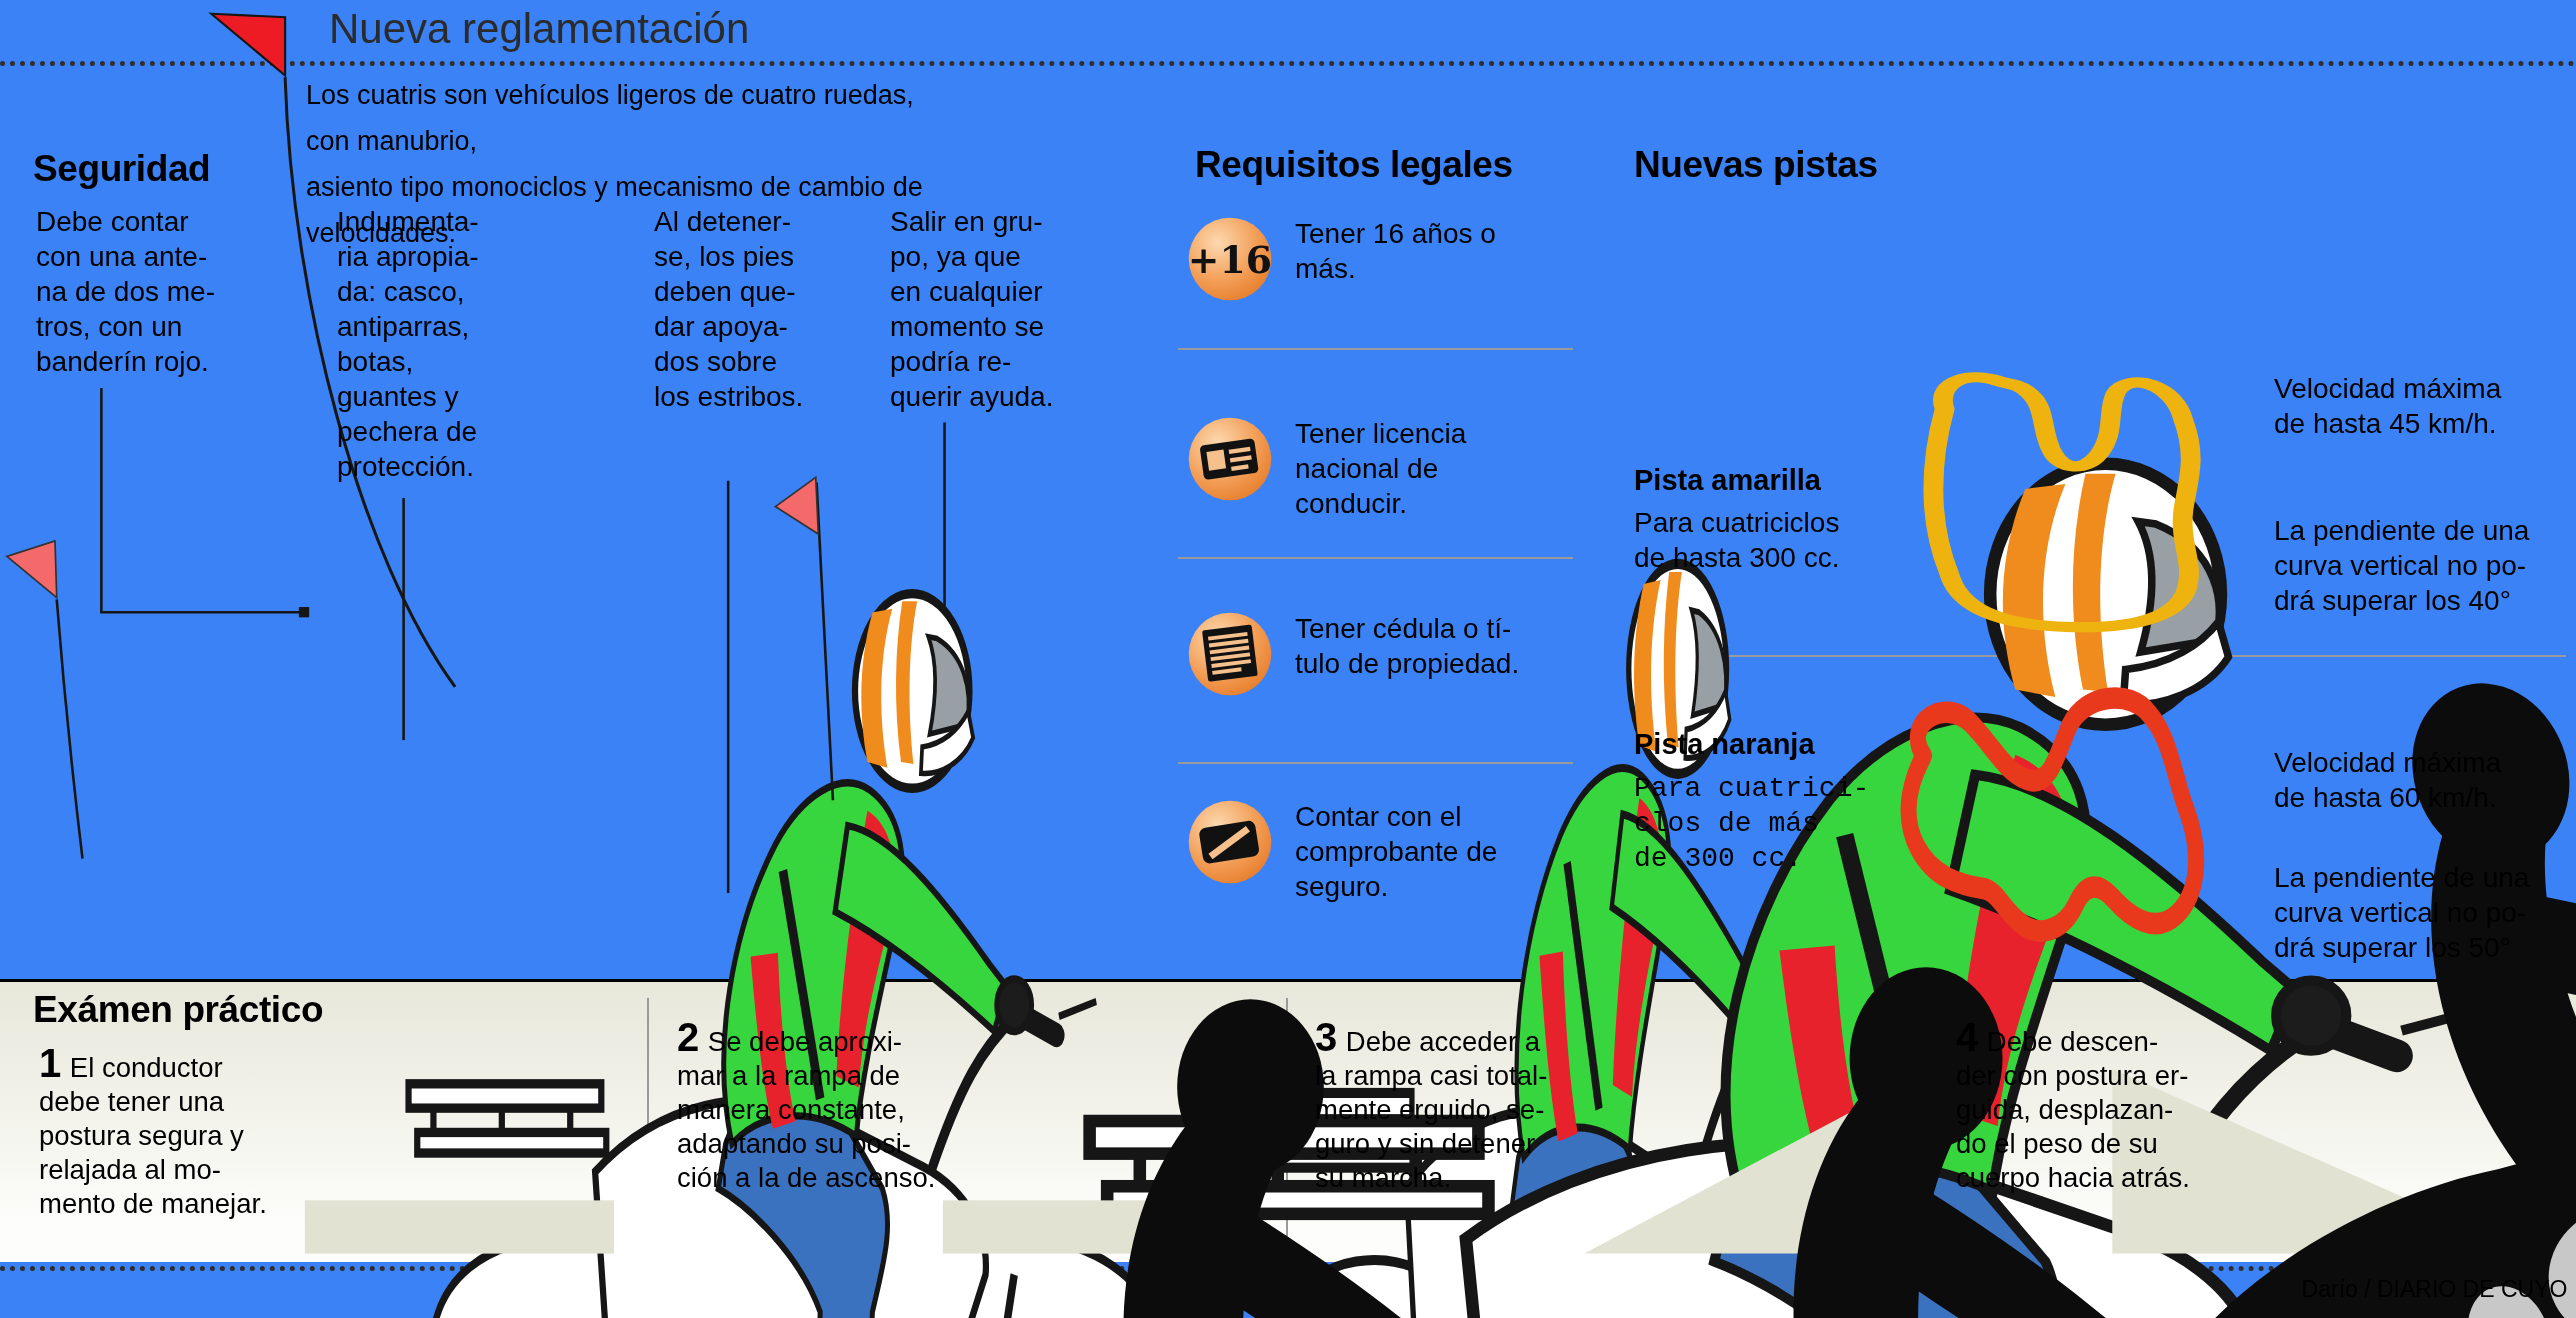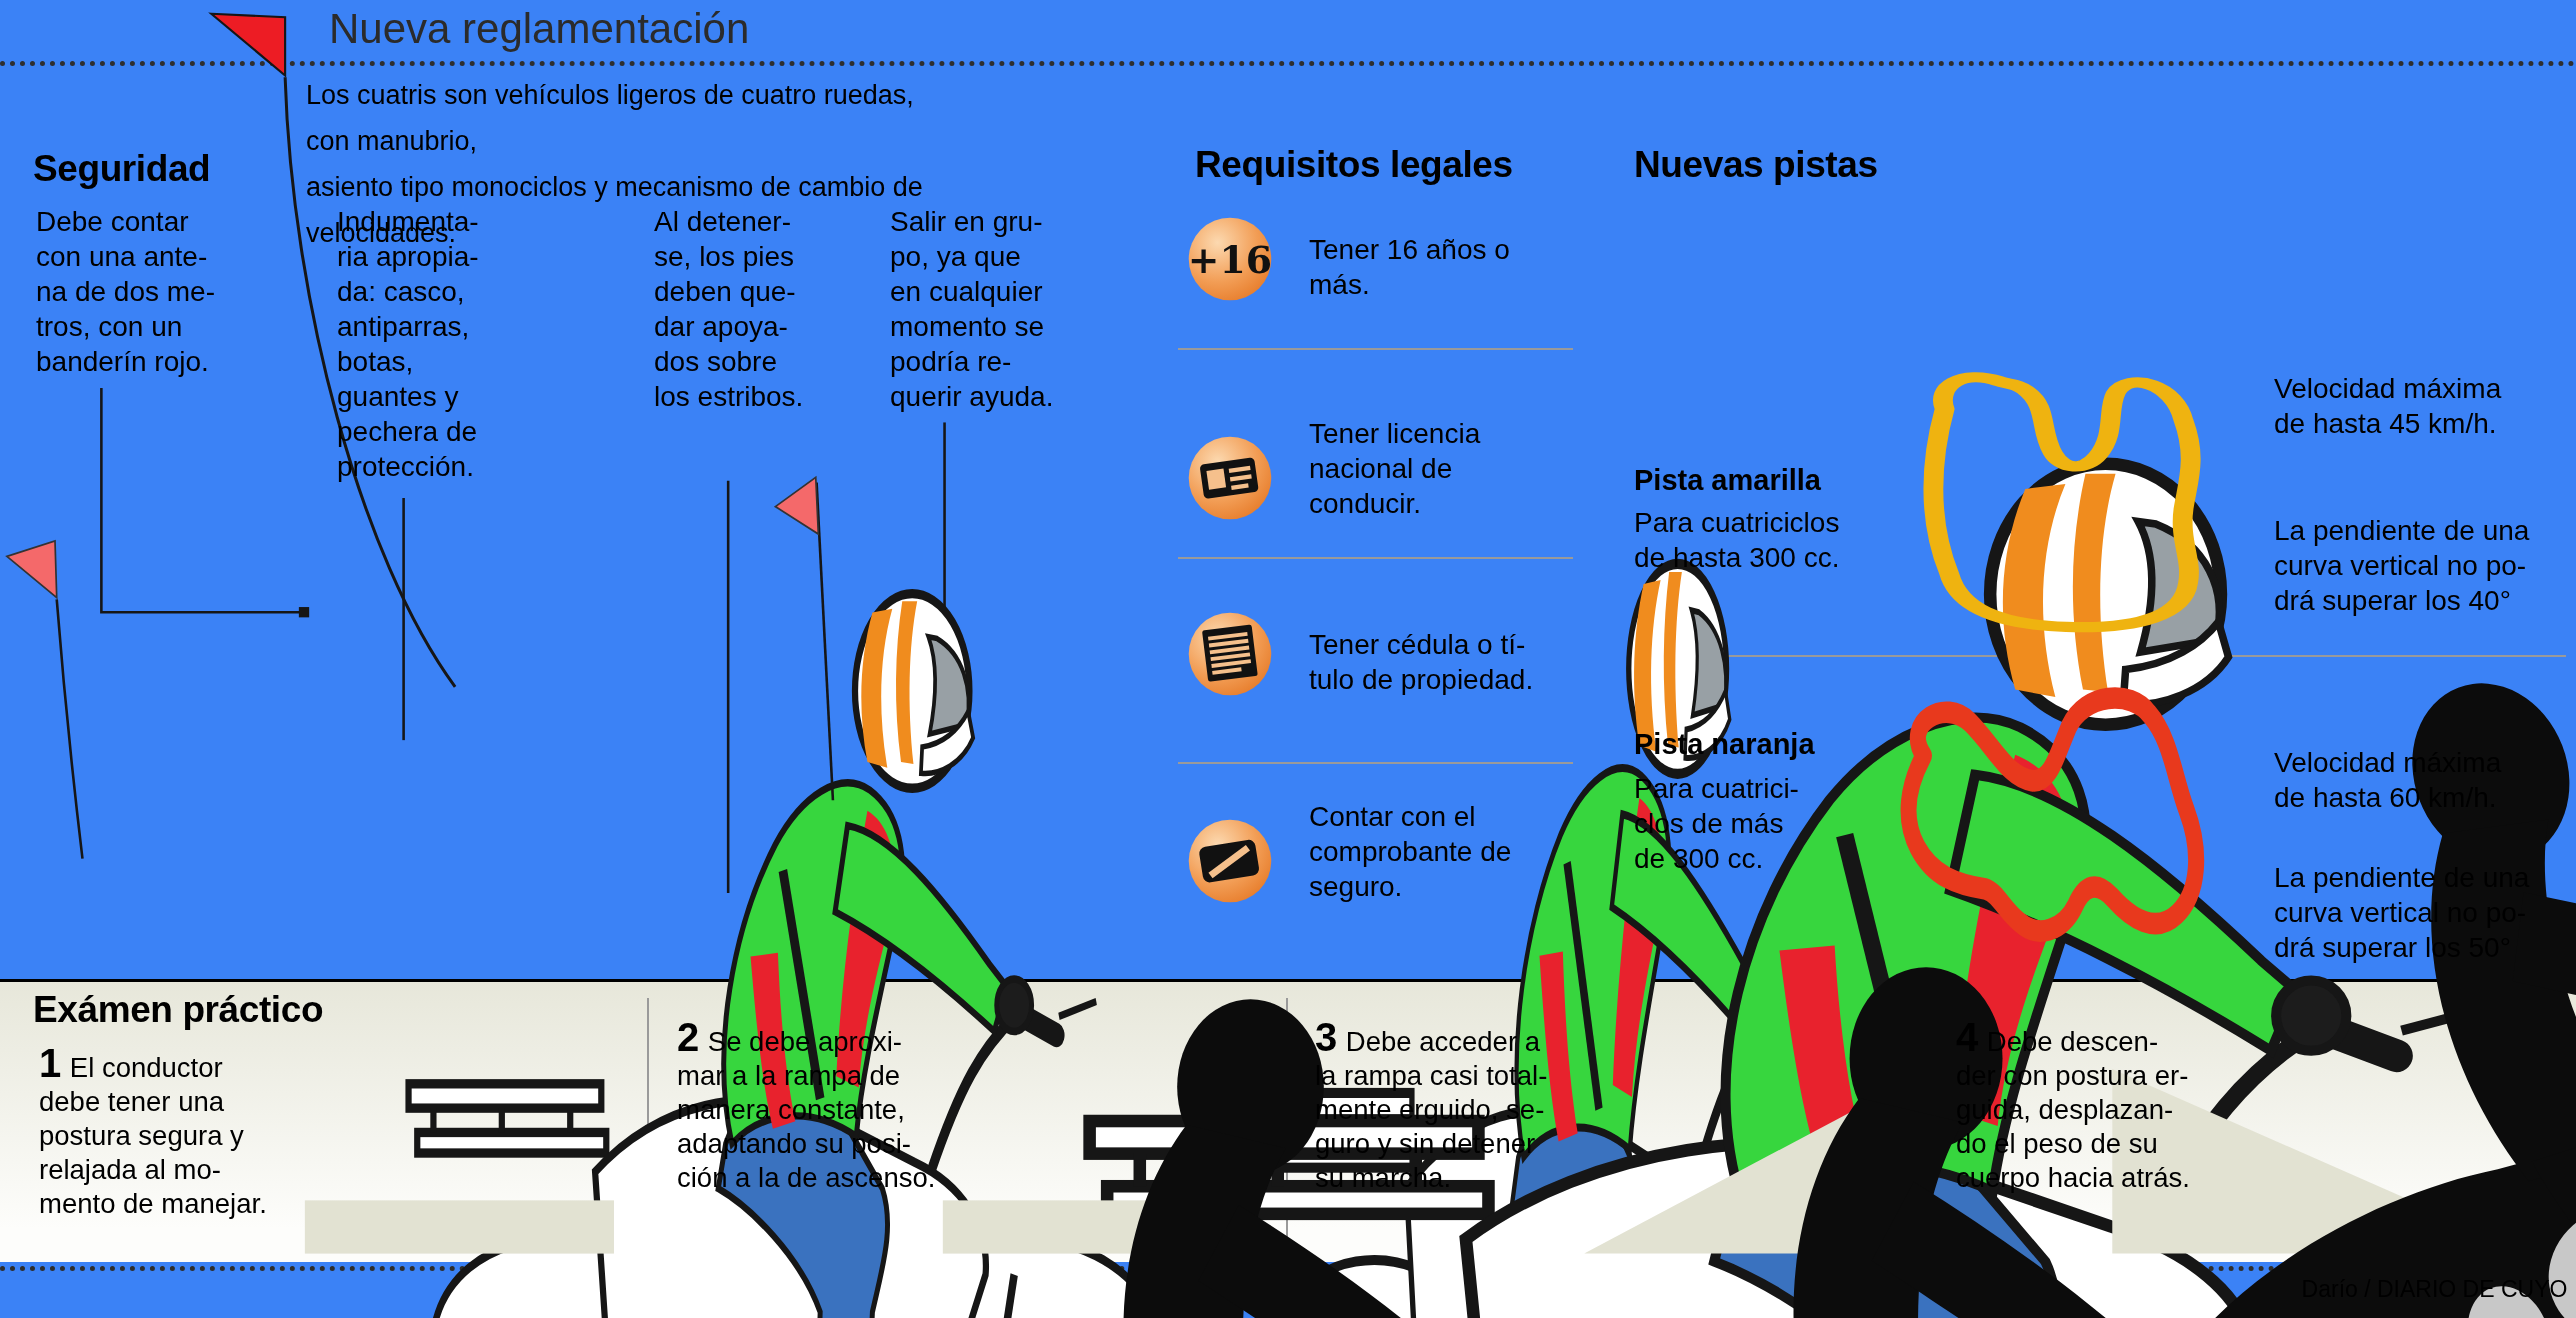--- a/index.html
+++ b/index.html
@@ -19,7 +19,7 @@
            background:linear-gradient(#e7e7da,#fdfdfb 88%);border-top:3.4px solid #000;z-index:0;}
   #scene{left:0;top:0;width:2576px;height:1318px;z-index:2;pointer-events:none;}
   .txt{z-index:3;}
-  .req-item{display:flex;align-items:flex-end;gap:36px;width:412px;z-index:3;}
+  .req-item{display:flex;align-items:flex-start;gap:22px;width:412px;z-index:3;}
   .req-icon{flex:0 0 auto;}
   .step{z-index:3;width:283px;font-size:27.5px;line-height:34px;}
   .step-num{font-weight:bold;font-size:40px;margin-right:8.6px;}

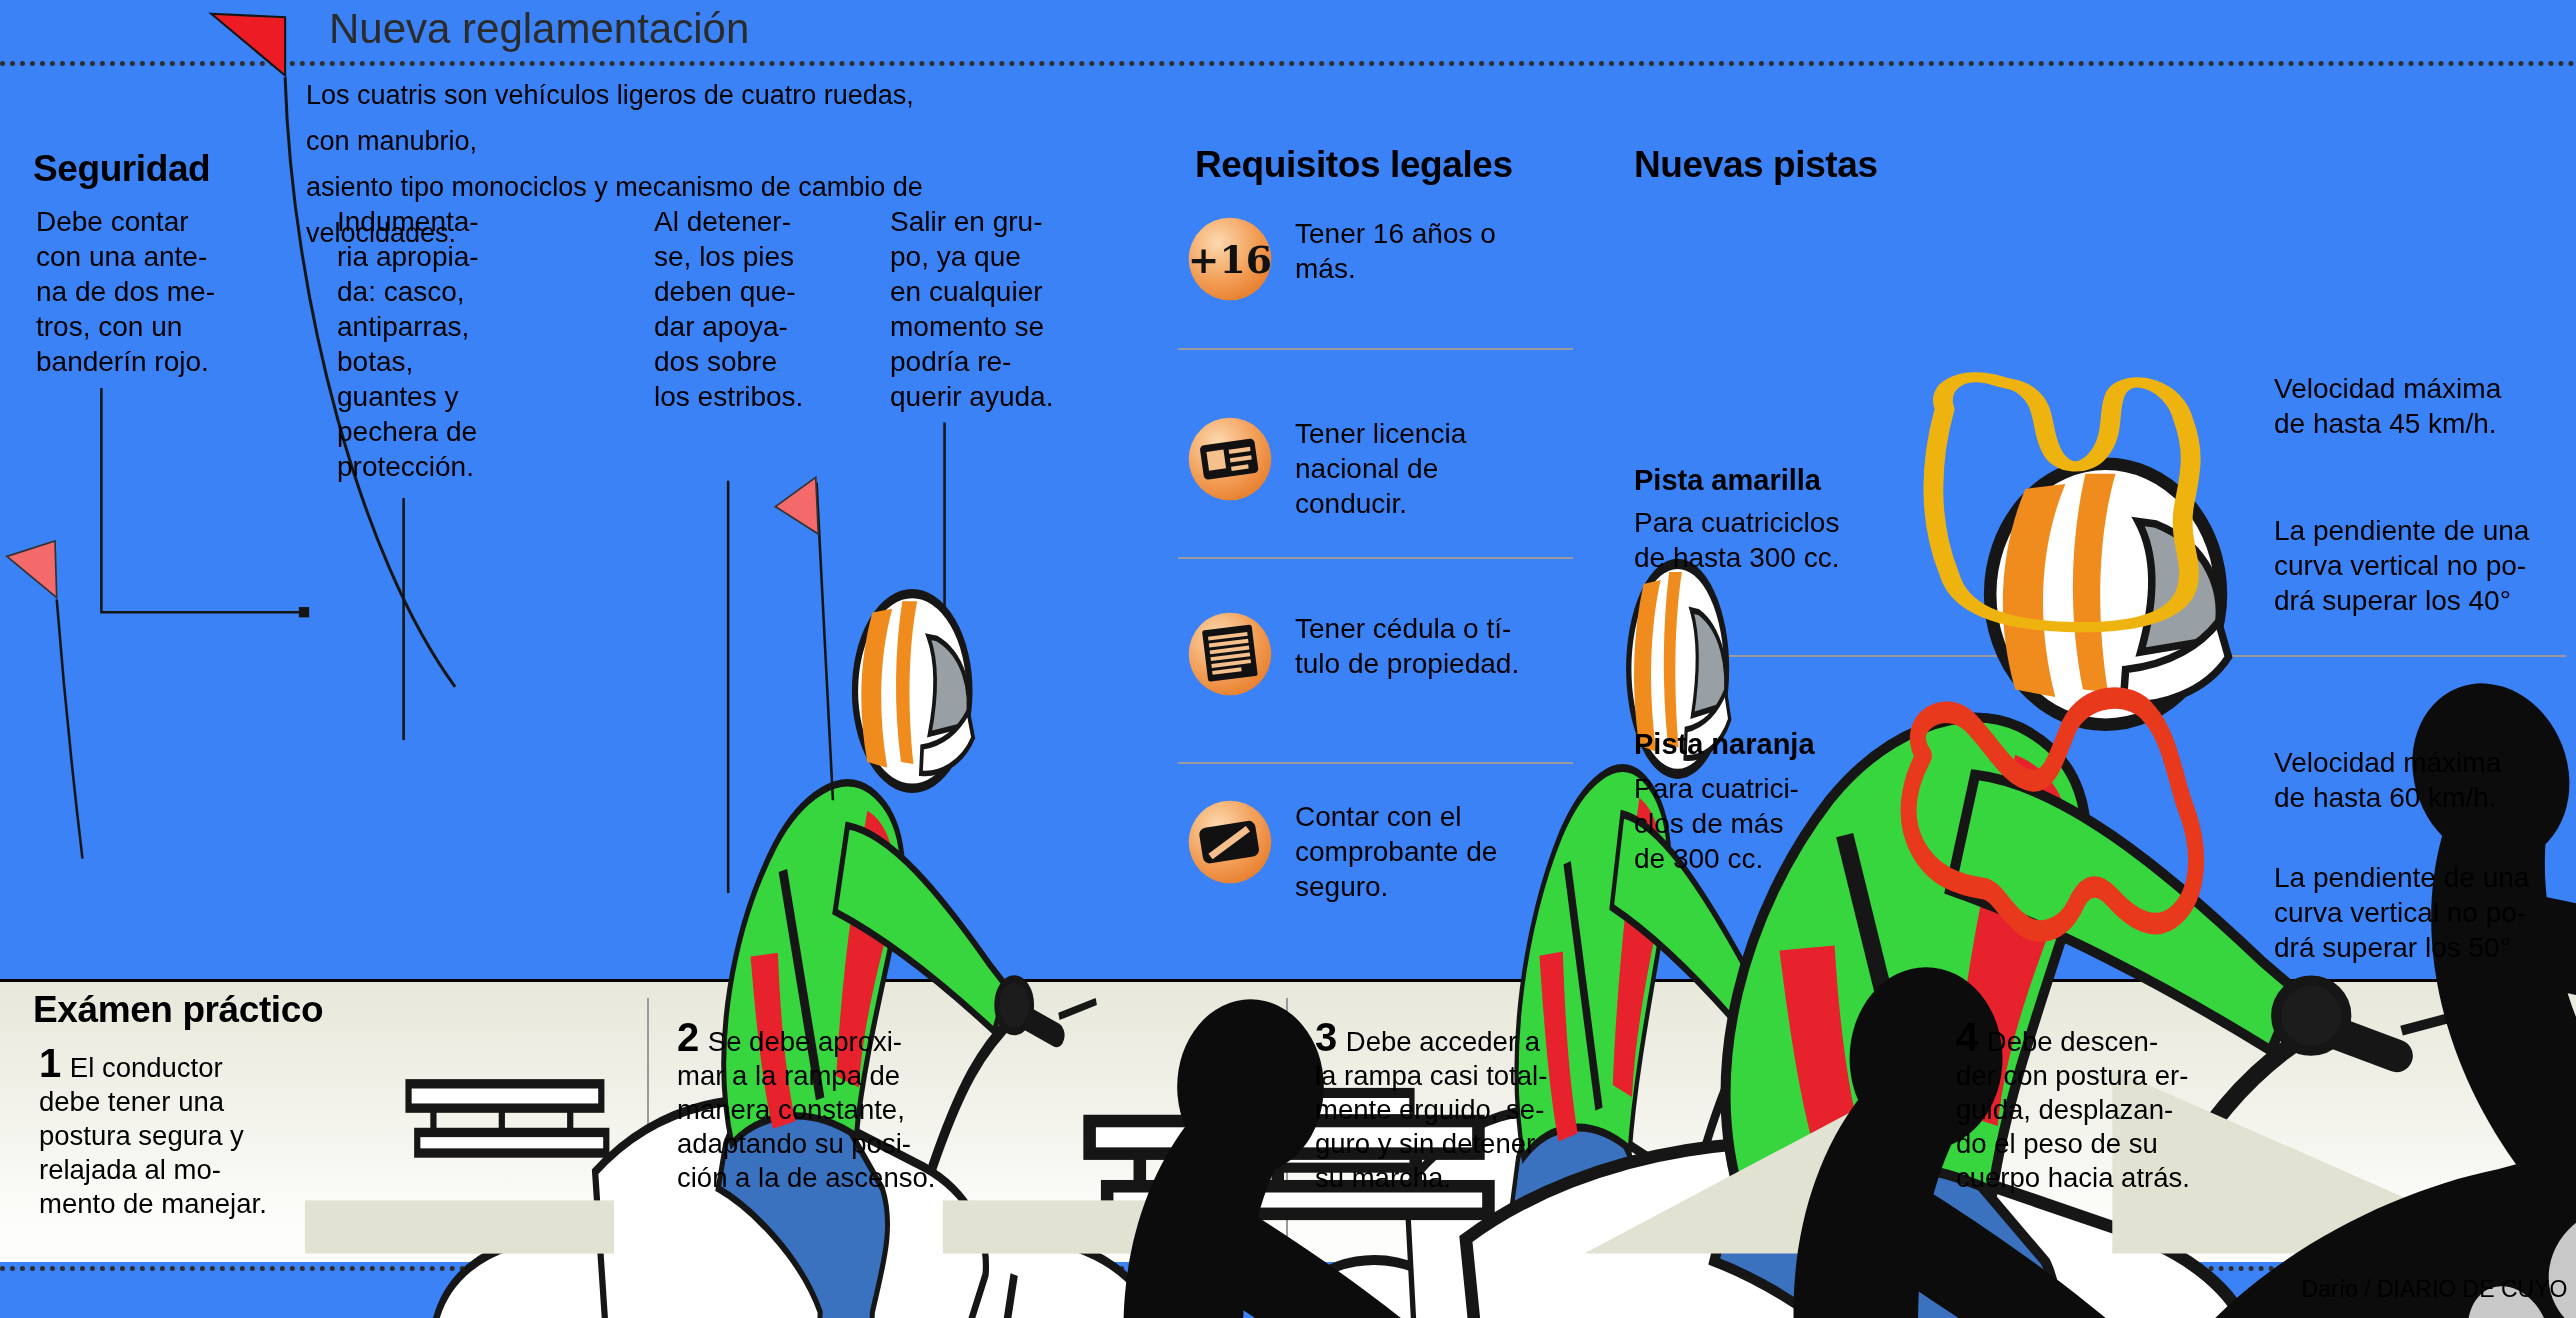--- a/index.html
+++ b/index.html
@@ -280,7 +280,7 @@
   <div class="abs divider-h" style="left:1634px;top:655px;width:932px;"></div>
 
   <div class="abs txt h3" style="left:1634px;top:728px;">Pista naranja</div>
-  <div class="abs txt body-text pre" style="left:1634px;top:771px;width:258px;">Para cuatrici-
+  <div class="abs txt body-text pre" style="left:1634px;top:771px;width:258px;font-family:Liberation Mono, monospace;">Para cuatrici-
 clos de más
 de 300 cc.</div>
   <div class="abs txt body-text pre" style="left:2274px;top:745px;width:292px;">Velocidad máxima

